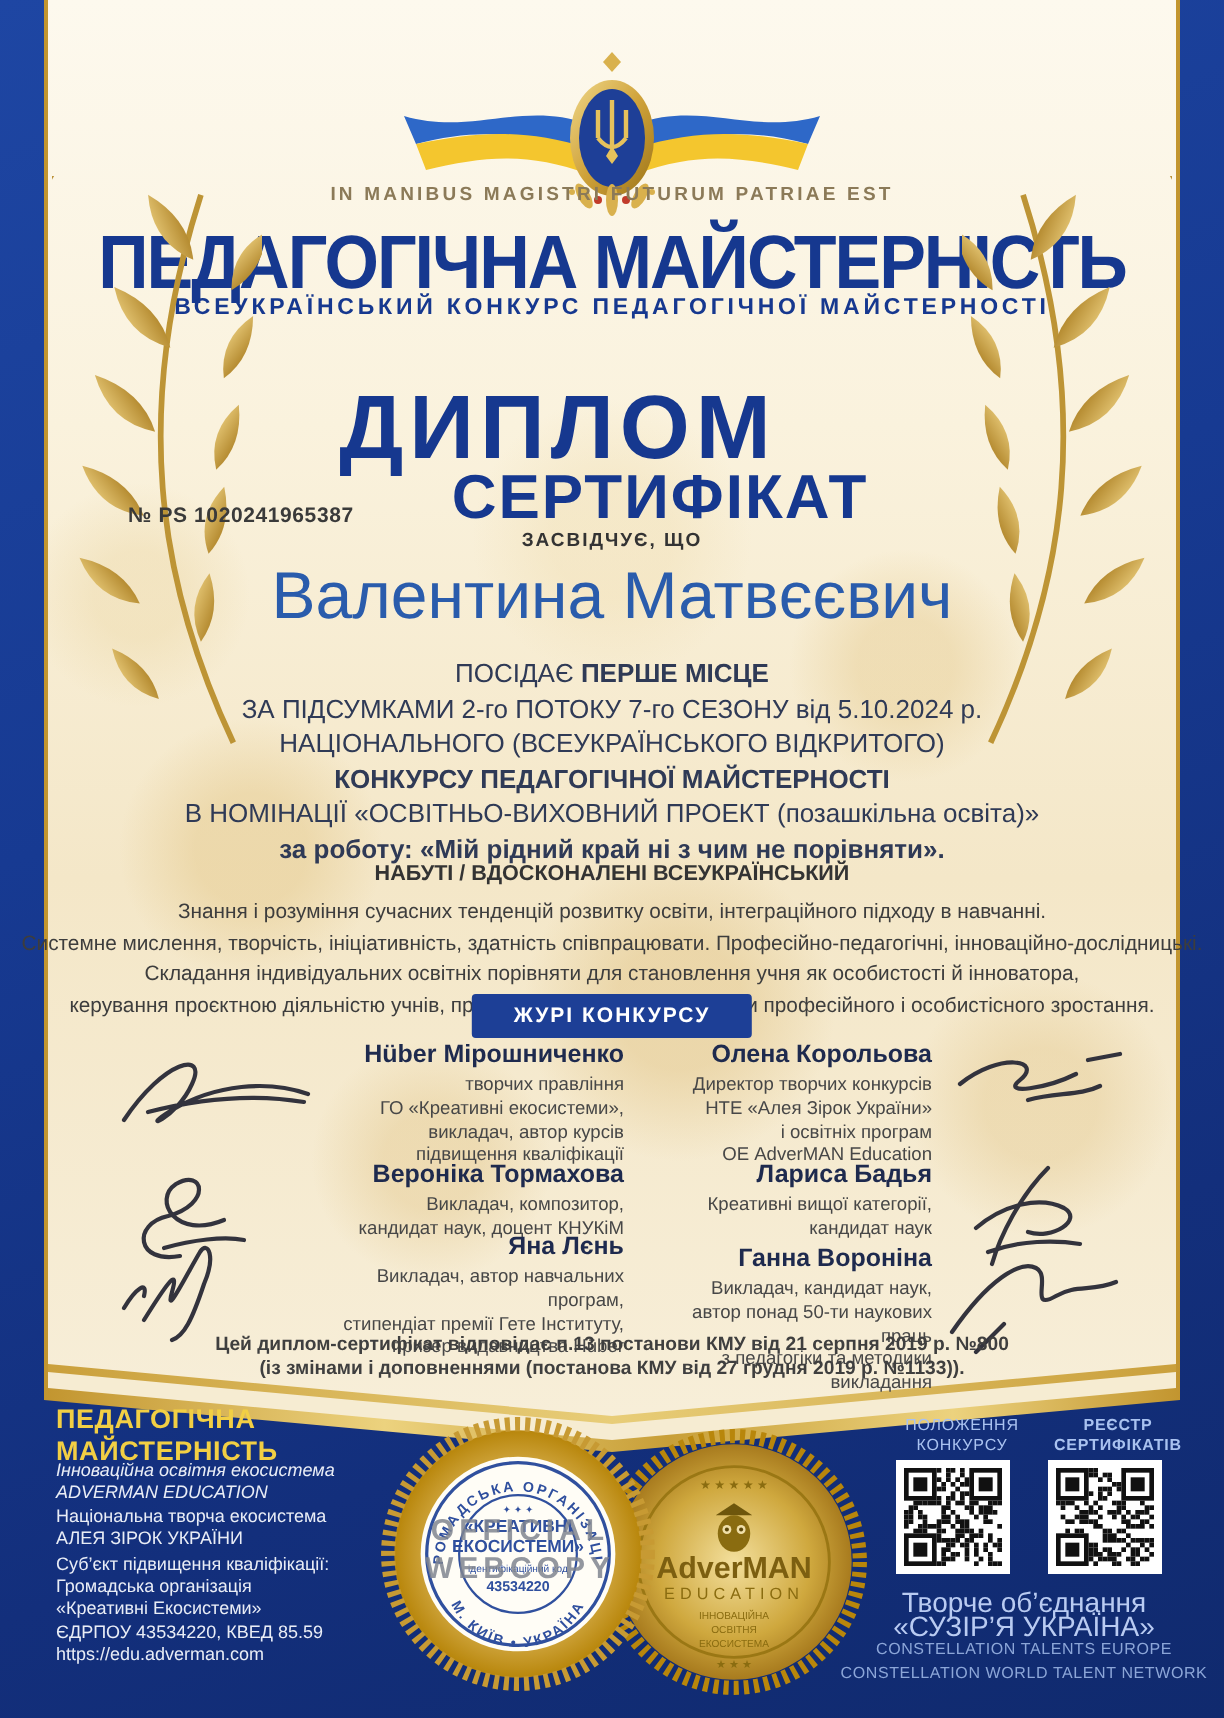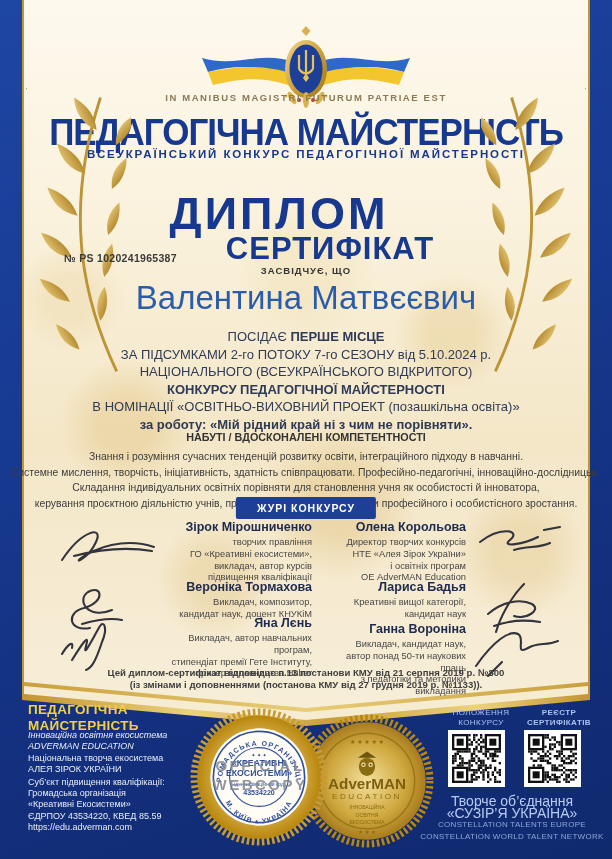--- a/index.html
+++ b/index.html
@@ -190,7 +190,7 @@
     </div>
 
     <div class="cx comp">
-      <div class="hdr">НАБУТІ / ВДОСКОНАЛЕНІ КОМПЕТЕНТНОСТІ</div>
+      <div class="hdr">НАБУТІ / ВДОСКОНАЛЕНІ ВСЕУКРАЇНСЬКИЙ</div>
       <div>Знання і розуміння сучасних тенденцій розвитку освіти, інтеграційного підходу в навчанні.</div>
       <div>Системне мислення, творчість, ініціативність, здатність співпрацювати. Професійно-педагогічні, інноваційно-дослідницькі.</div>
       <div>Складання індивідуальних освітніх порівняти для становлення учня як особистості й інноватора,</div>

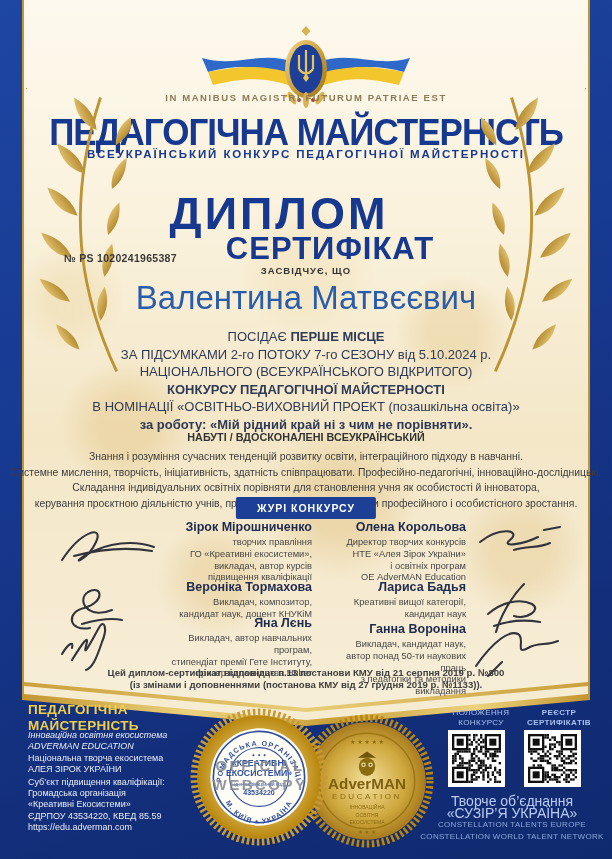--- a/index.html
+++ b/index.html
@@ -204,7 +204,7 @@
             <path d="M6,40 C26,10 48,5 40,22 C32,40 12,46 30,35 C52,22 78,20 98,27 M18,36 C45,29 72,27 96,31"></path>
           </svg></div>
       <div class="txt">
-          <div class="name">Зірок Мірошниченко</div>
+          <div class="name">Hüber Мірошниченко</div>
           <div class="role pre">творчих правління
 ГО «Креативні екосистеми»,
 викладач, автор курсів

